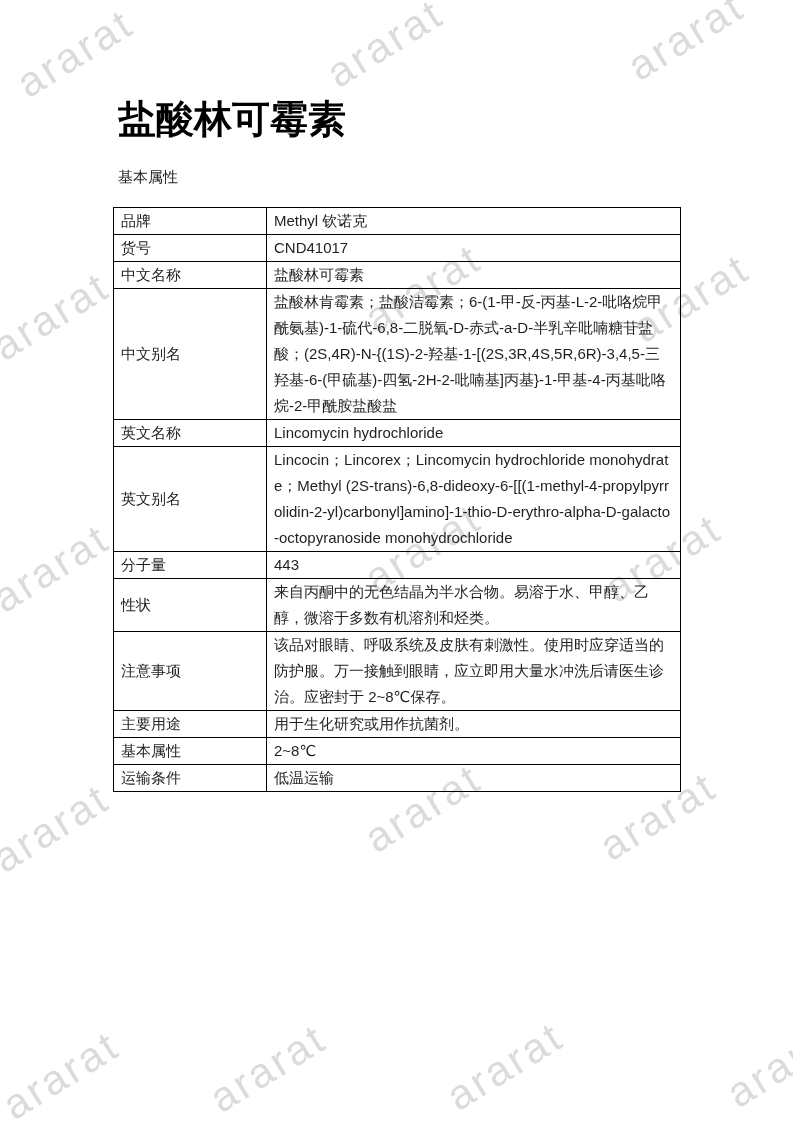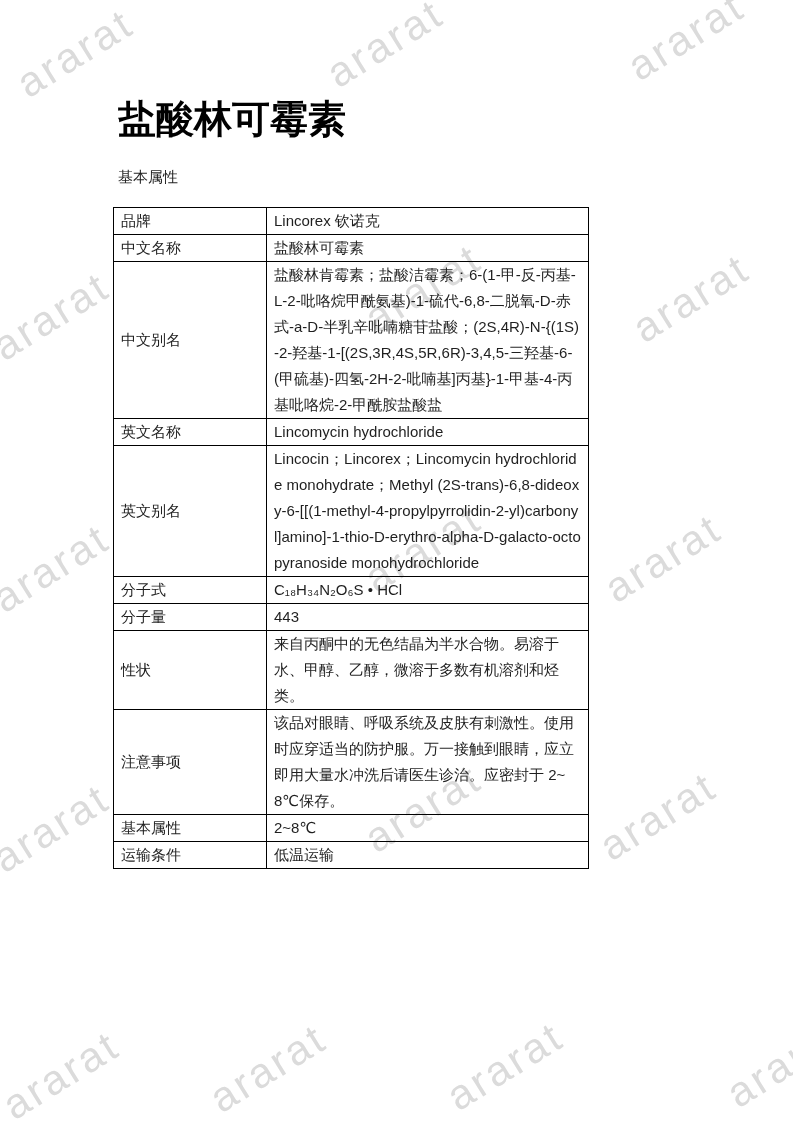--- a/index.html
+++ b/index.html
@@ -42,7 +42,7 @@
     border-collapse: collapse;
     table-layout: fixed;
     margin: 20px 0 4px 113px;
-    width: 476px;
+    width: 568px;
     background: transparent;
   }
   table.props td {

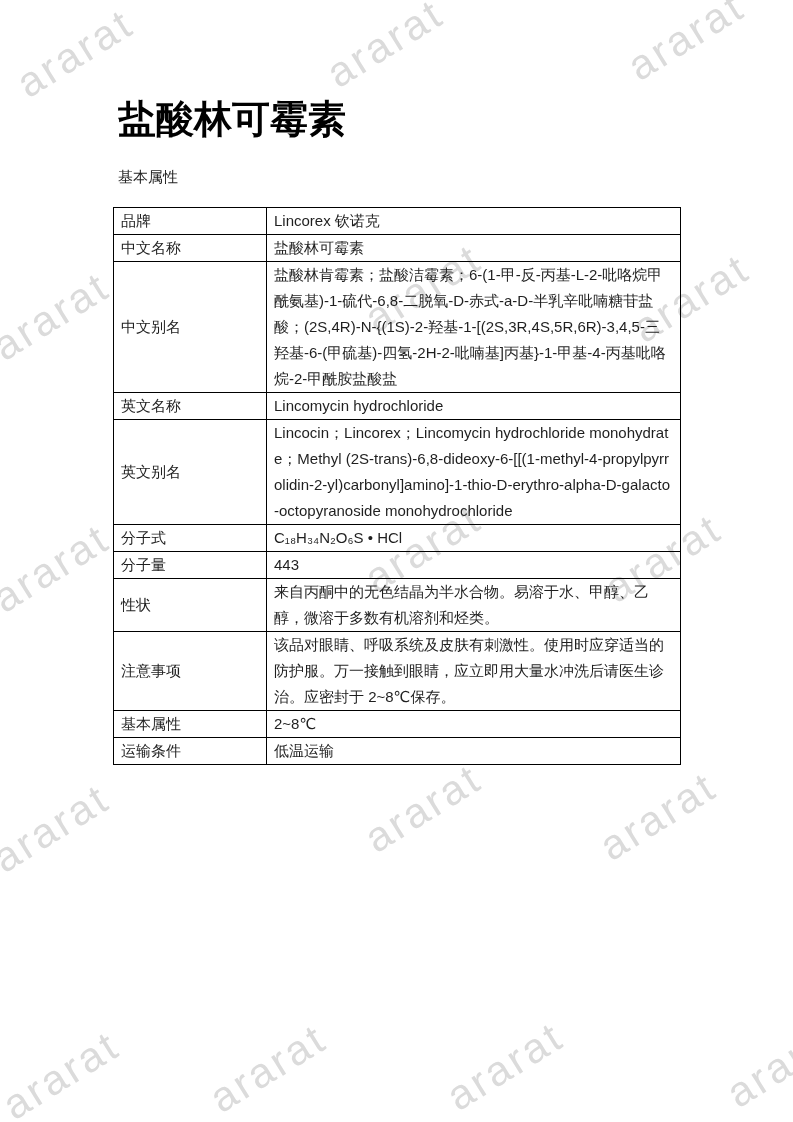--- a/index.html
+++ b/index.html
@@ -91,7 +91,7 @@
     <tbody>
       <tr>
         <td class="cell-label">品牌</td>
-        <td class="cell-value">Lincorex 钦诺克</td>
+        <td class="cell-value">Methyl 钦诺克</td>
       </tr>
       <tr>
         <td class="cell-label">中文名称</td>

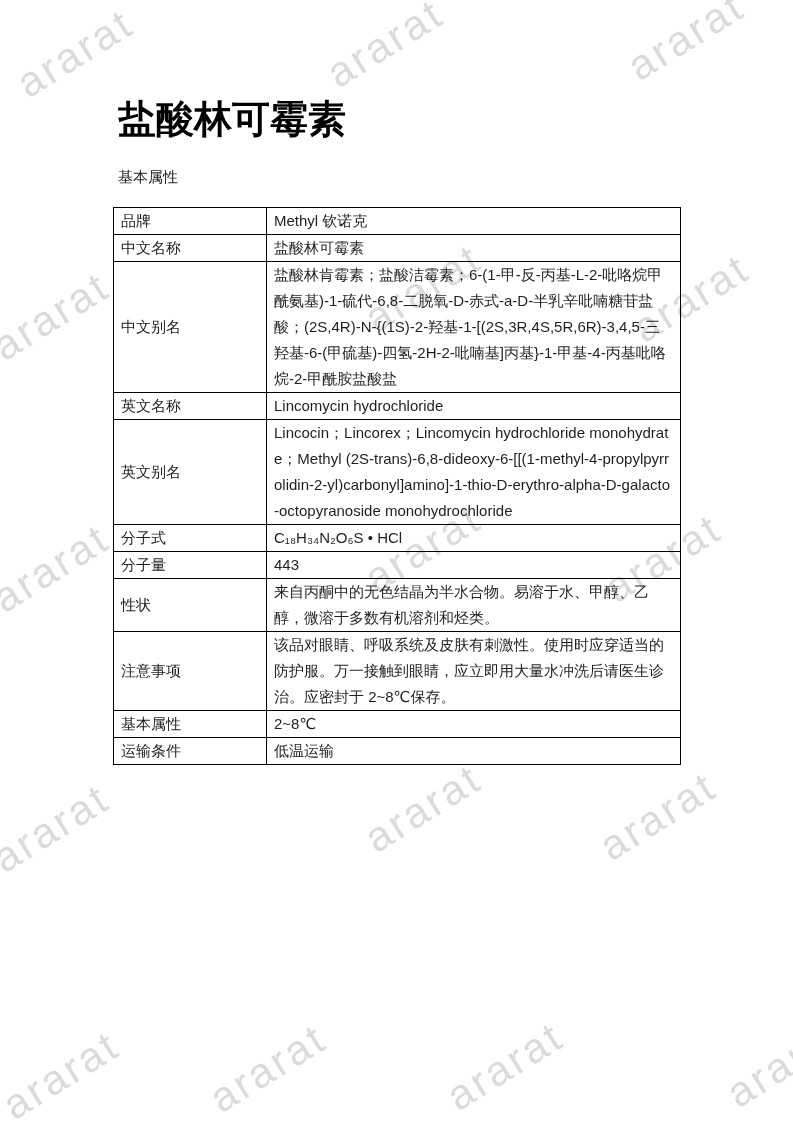--- a/index.html
+++ b/index.html
@@ -94,6 +94,10 @@
         <td class="cell-value">Methyl 钦诺克</td>
       </tr>
       <tr>
+        <td class="cell-label">货号</td>
+        <td class="cell-value">CND41017</td>
+      </tr>
+      <tr>
         <td class="cell-label">中文名称</td>
         <td class="cell-value">盐酸林可霉素</td>
       </tr>

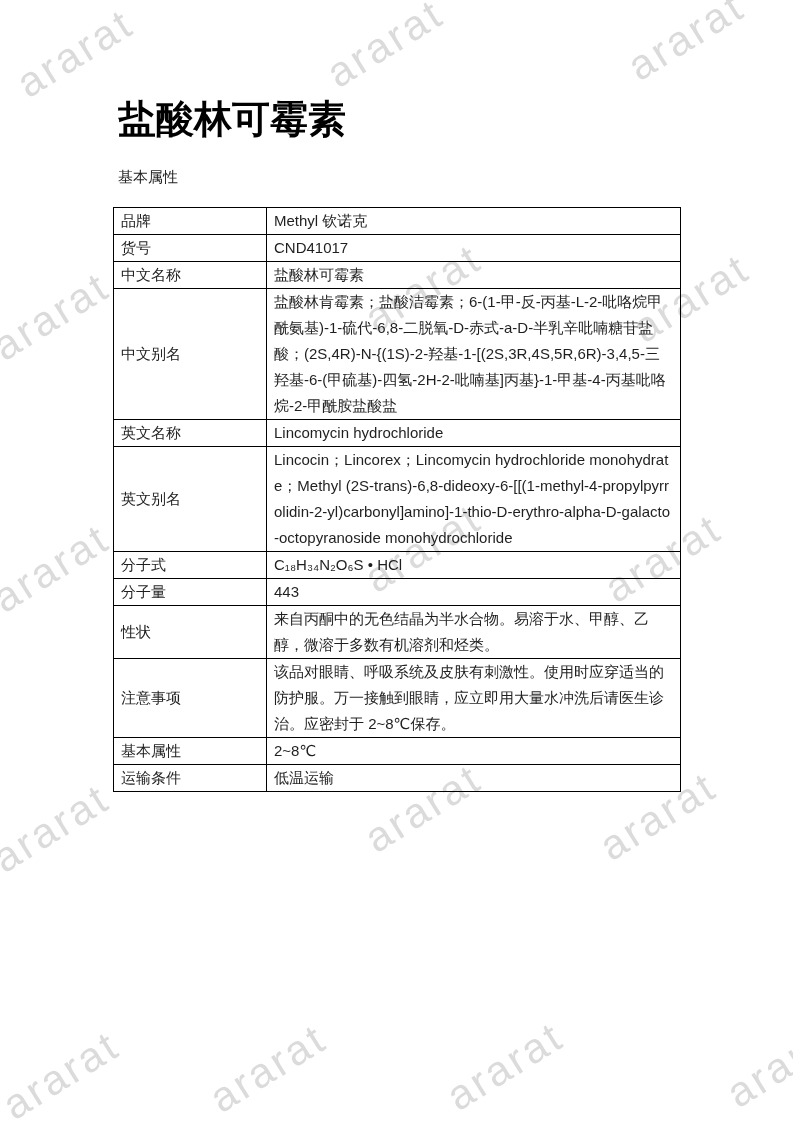--- a/index.html
+++ b/index.html
@@ -114,10 +114,6 @@
         <td class="cell-value">Lincocin；Lincorex；Lincomycin hydrochloride monohydrate；Methyl (2S-trans)-6,8-dideoxy-6-[[(1-methyl-4-propylpyrrolidin-2-yl)carbonyl]amino]-1-thio-D-erythro-alpha-D-galacto-octopyranoside monohydrochloride</td>
       </tr>
       <tr>
-        <td class="cell-label">分子式</td>
-        <td class="cell-value">C₁₈H₃₄N₂O₆S • HCl</td>
-      </tr>
-      <tr>
         <td class="cell-label">分子量</td>
         <td class="cell-value">443</td>
       </tr>

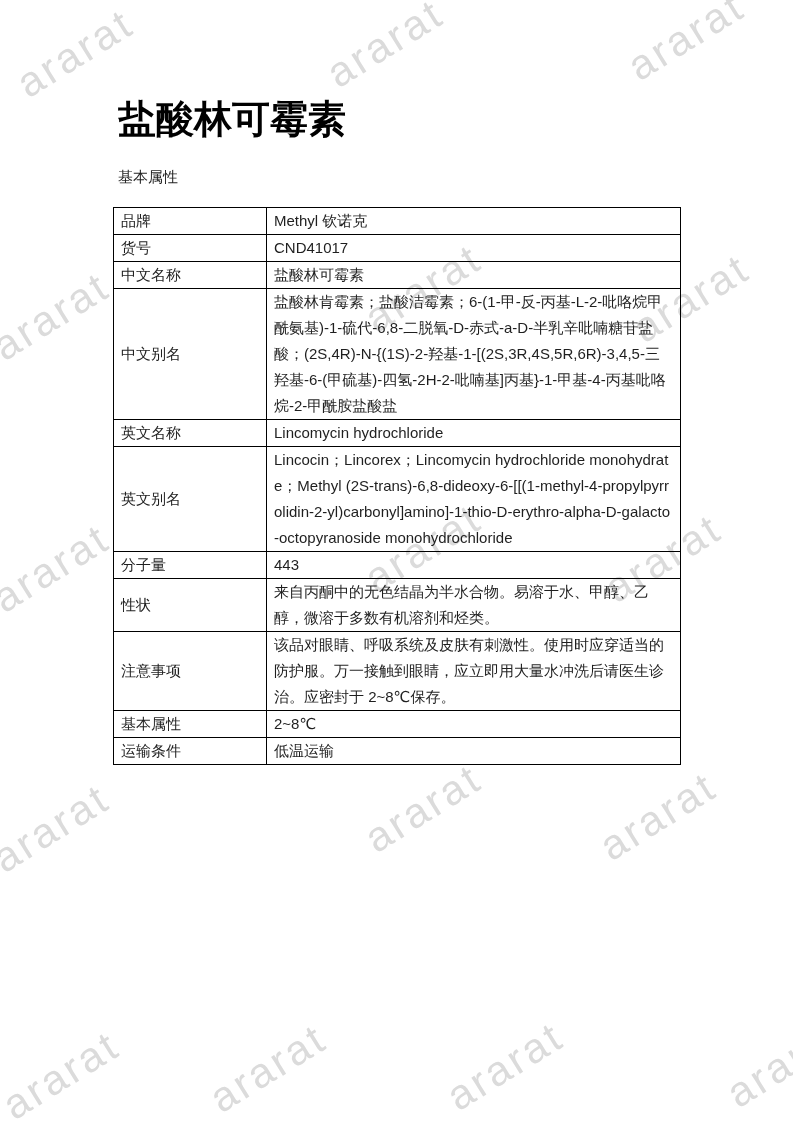--- a/index.html
+++ b/index.html
@@ -126,6 +126,10 @@
         <td class="cell-value">该品对眼睛、呼吸系统及皮肤有刺激性。使用时应穿适当的防护服。万一接触到眼睛，应立即用大量水冲洗后请医生诊治。应密封于 2~8℃保存。</td>
       </tr>
       <tr>
+        <td class="cell-label">主要用途</td>
+        <td class="cell-value">用于生化研究或用作抗菌剂。</td>
+      </tr>
+      <tr>
         <td class="cell-label">基本属性</td>
         <td class="cell-value">2~8℃</td>
       </tr>

